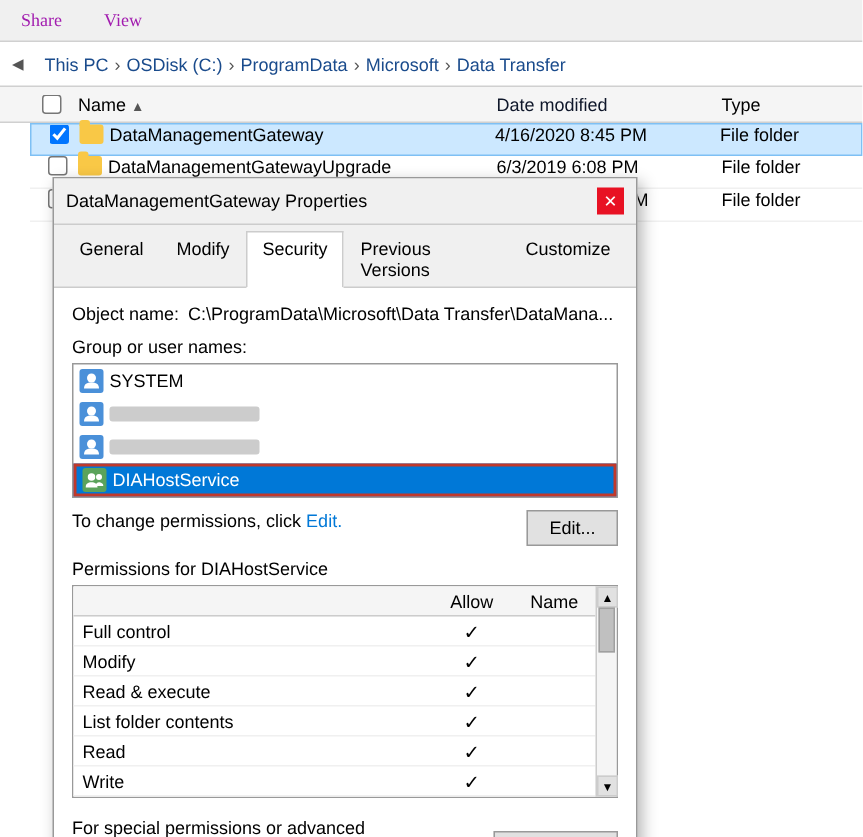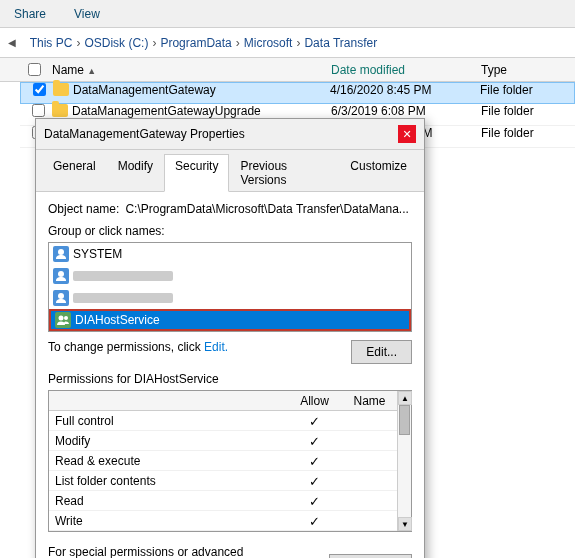--- a/index.html
+++ b/index.html
@@ -33,9 +33,10 @@
     }
     .menu-item {
       font-size: 12px;
-      color: #0c4a6e;
+      color: #a21caf;
       cursor: default;
       padding: 4px 6px;
+      font-family: Liberation Serif, serif;
     }
 
     

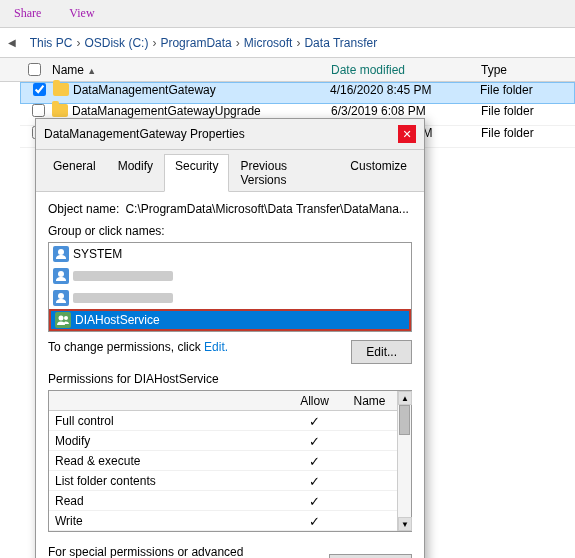--- a/index.html
+++ b/index.html
@@ -86,7 +86,7 @@
     .file-list-header .col-date {
       width: 150px;
       font-size: 12px;
-      color: #0f766e;
+      color: #0f172a;
     }
     .file-list-header .col-type {
       width: 90px;

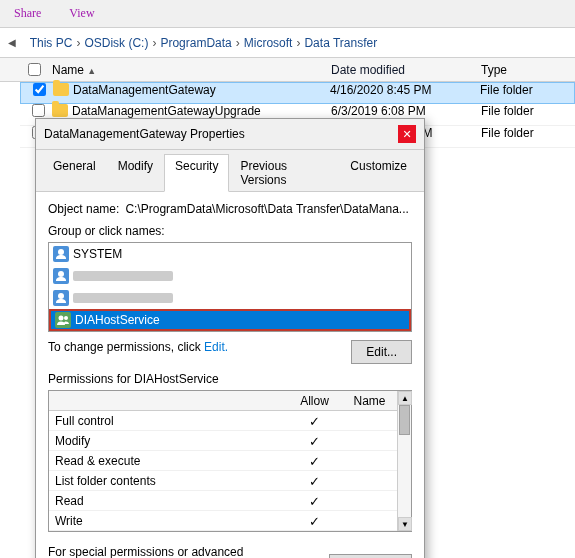--- a/index.html
+++ b/index.html
@@ -492,7 +492,7 @@
         <span class="object-name-value">C:\ProgramData\Microsoft\Data Transfer\DataMana...</span>
       </div>
 
-      <div class="section-label">Group or click names:</div>
+      <div class="section-label">Group or user names:</div>
       <div class="user-list">
 
         <div class="user-item">

